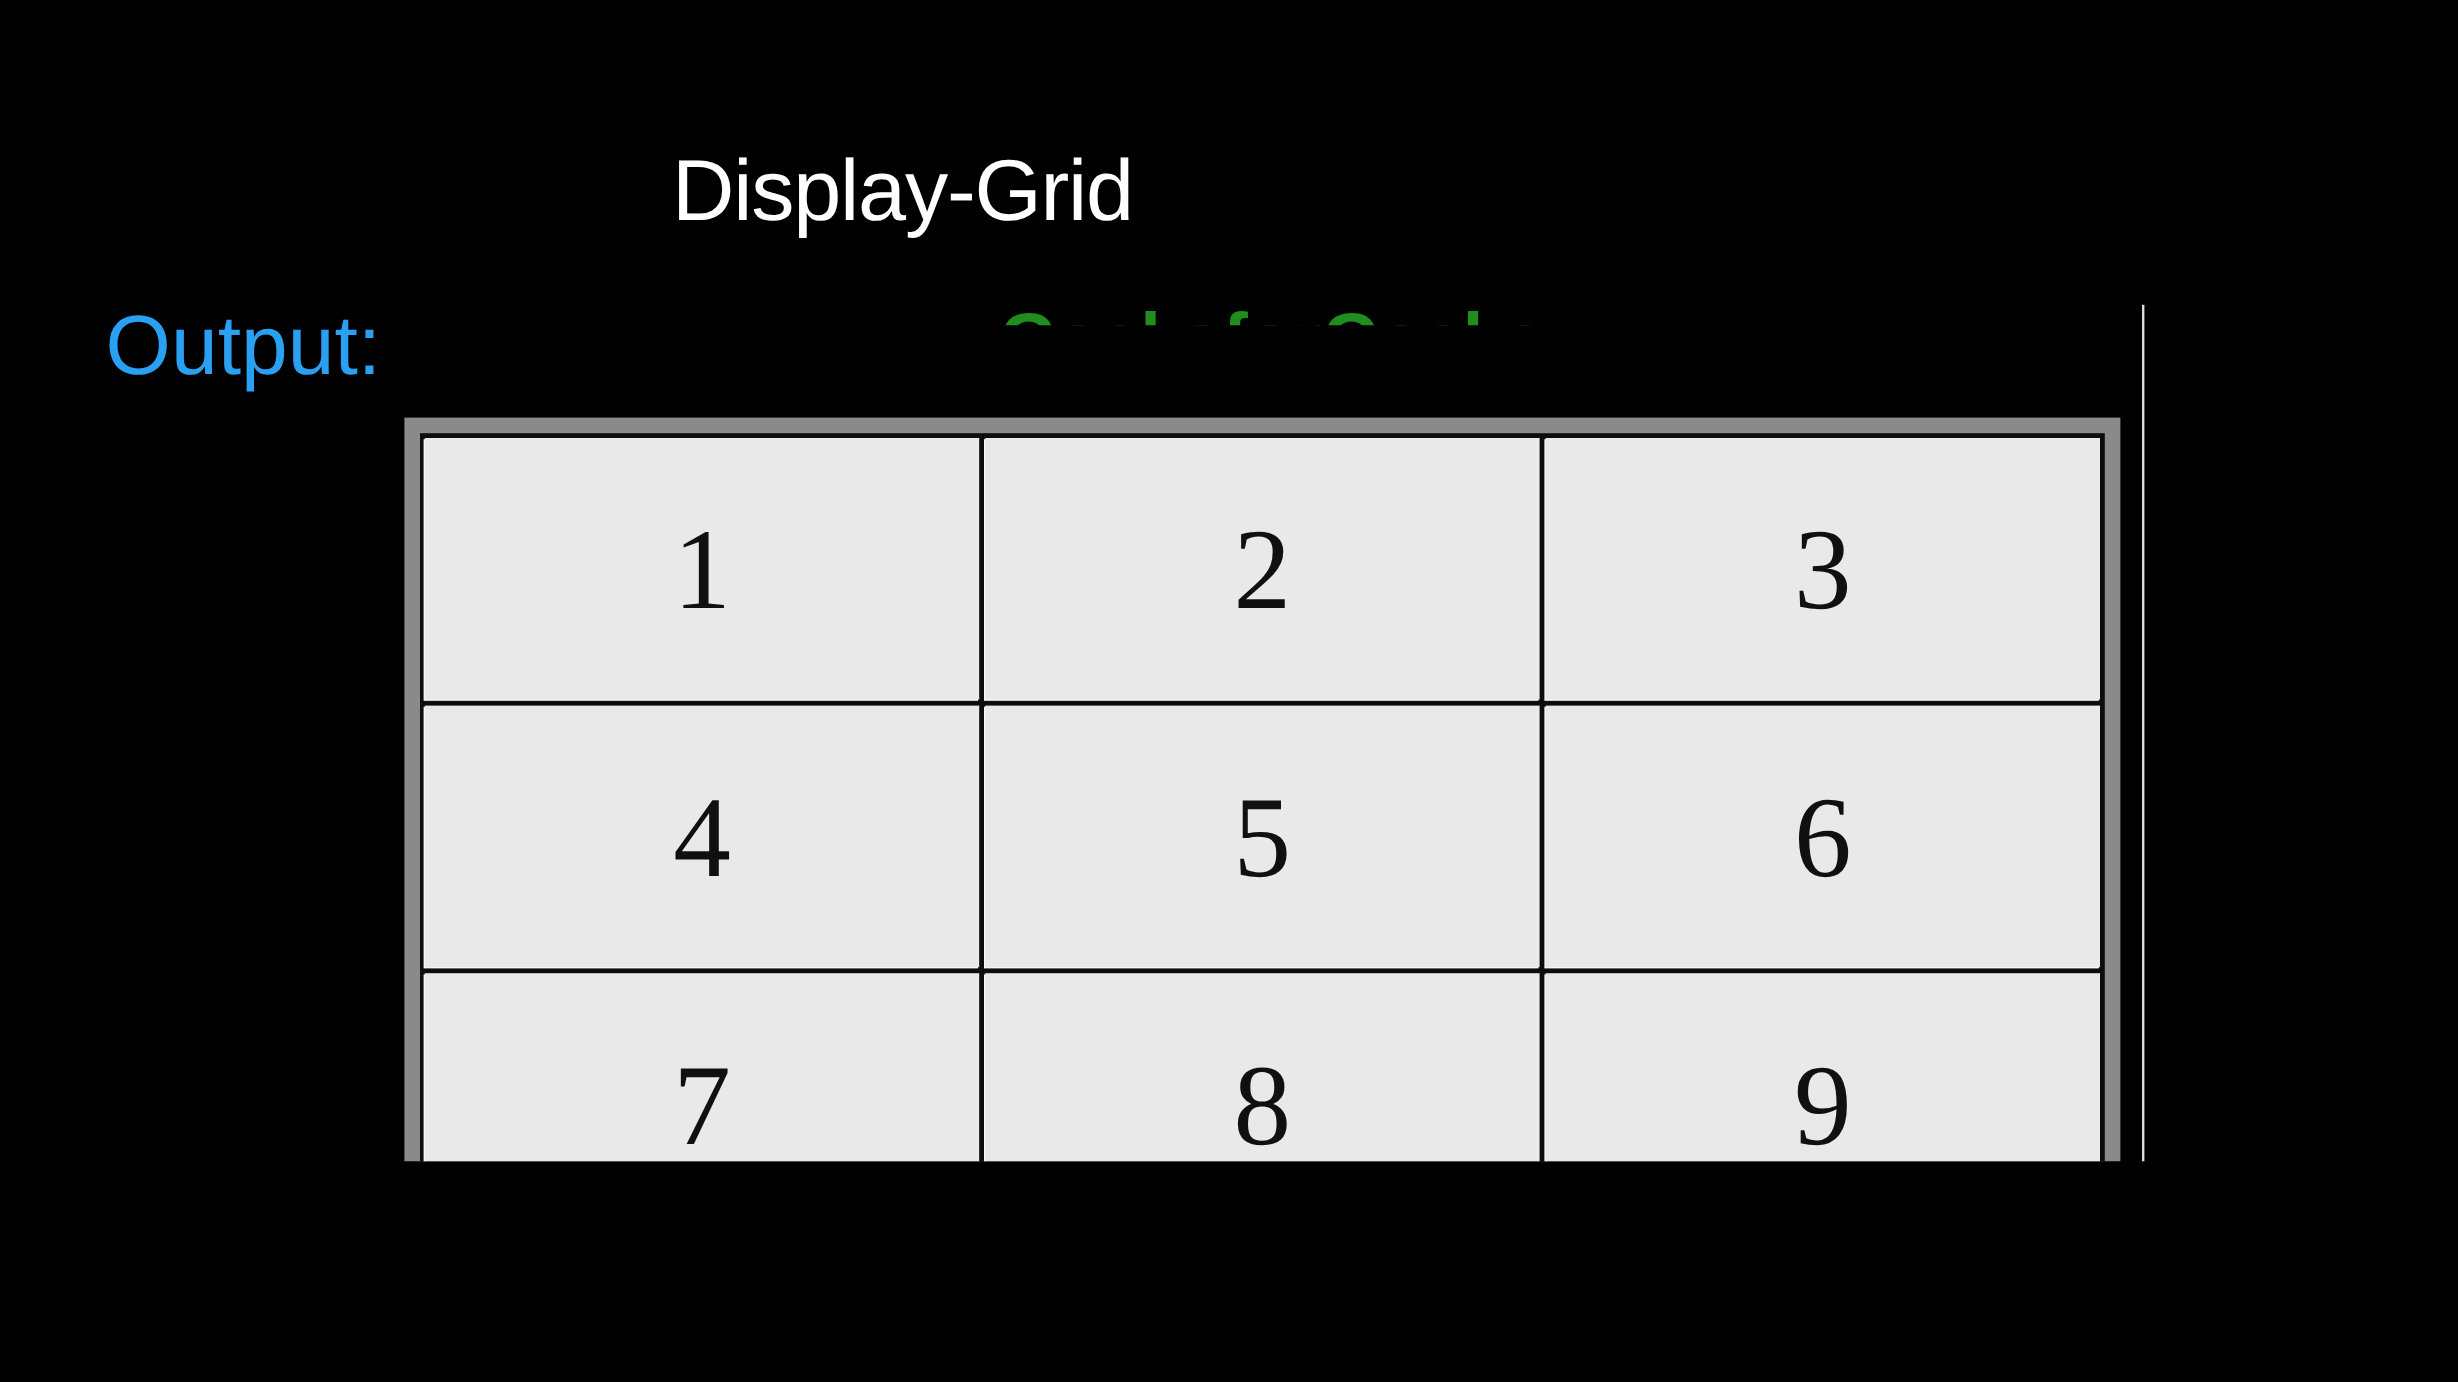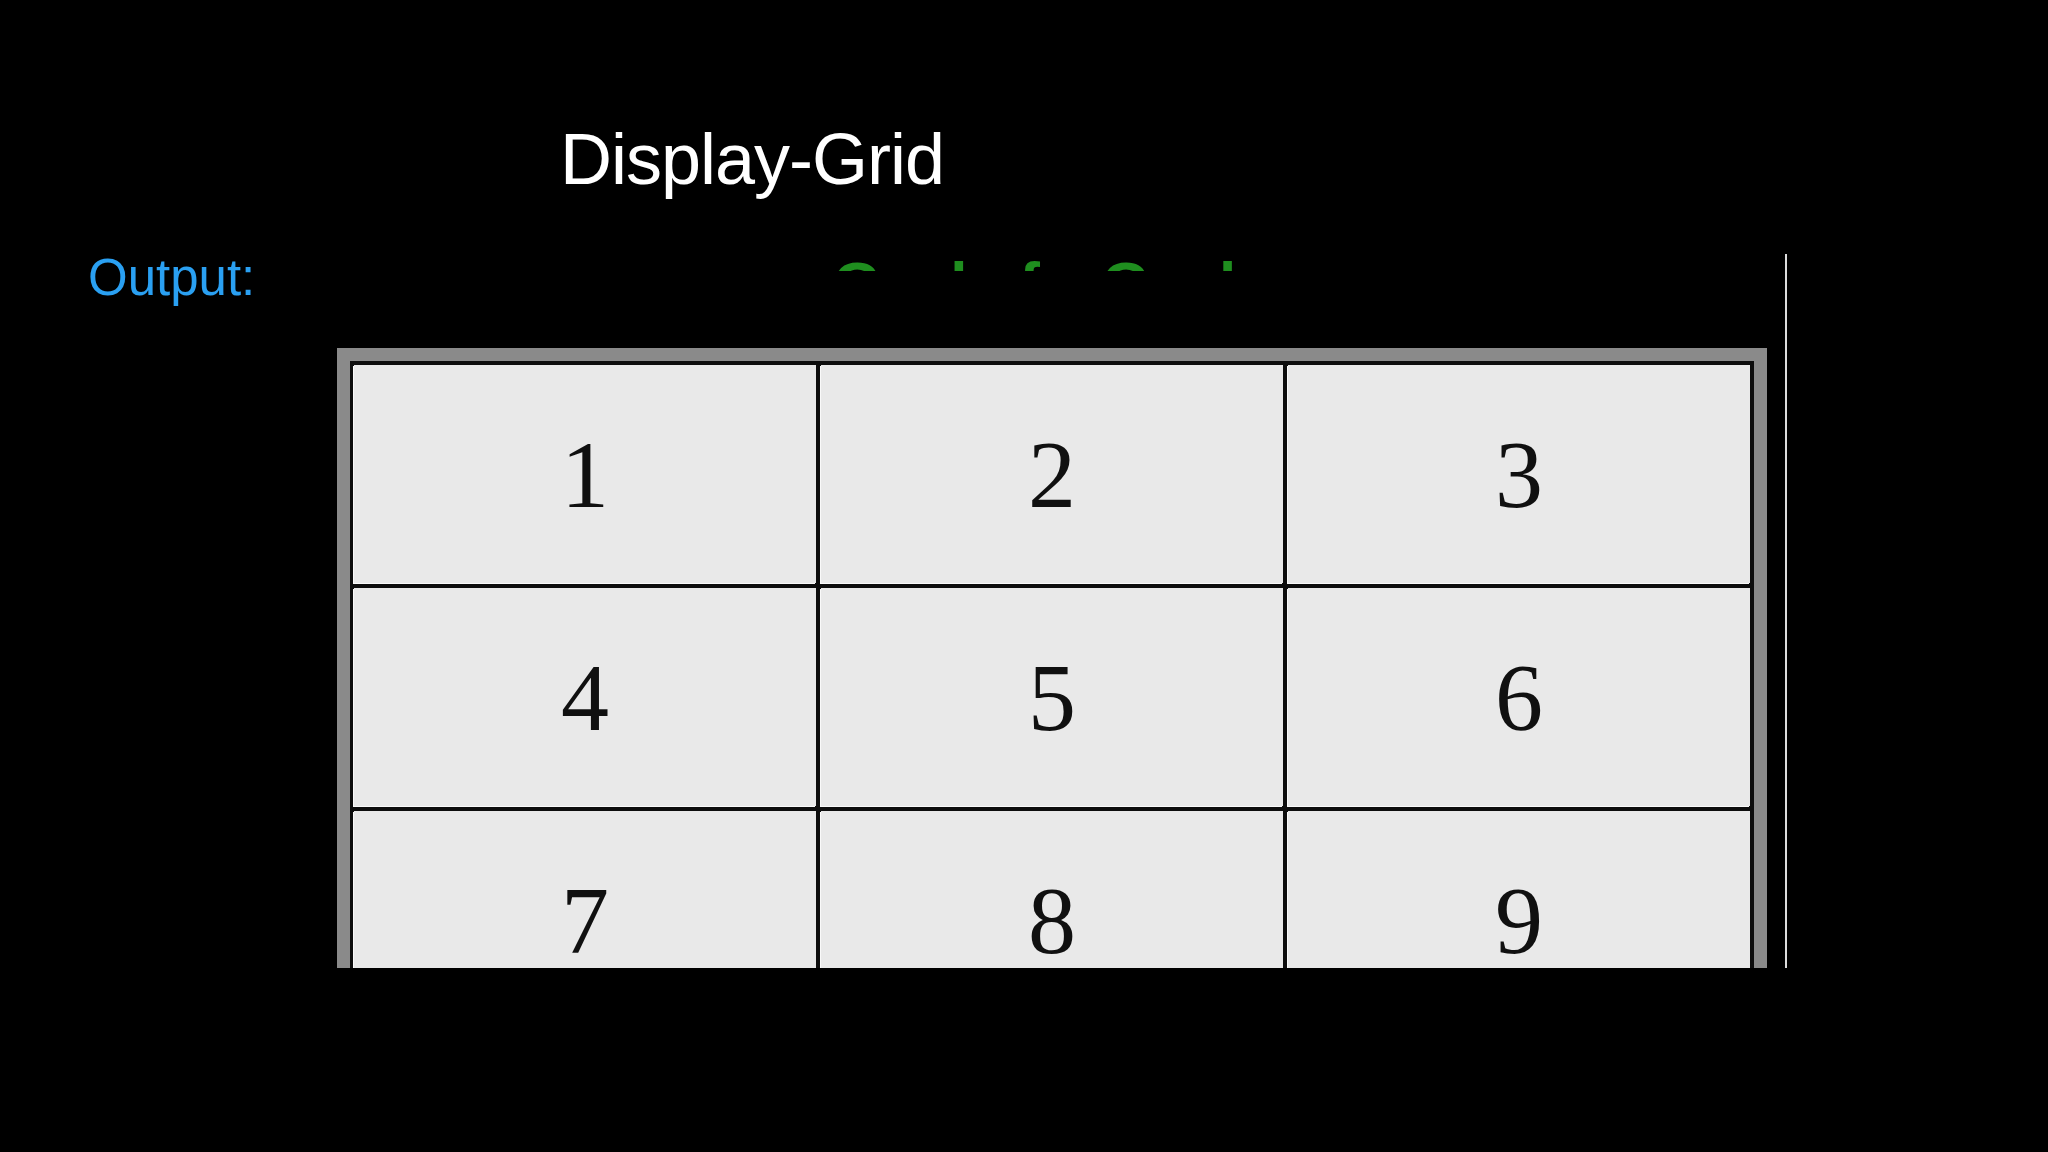--- a/index.html
+++ b/index.html
@@ -33,7 +33,7 @@
     left: 88px;
     top: 248px;
     color: #2aa0f2;
-    font-size: 51px;
+    font-size: 70px;
     white-space: nowrap;
   }
 

